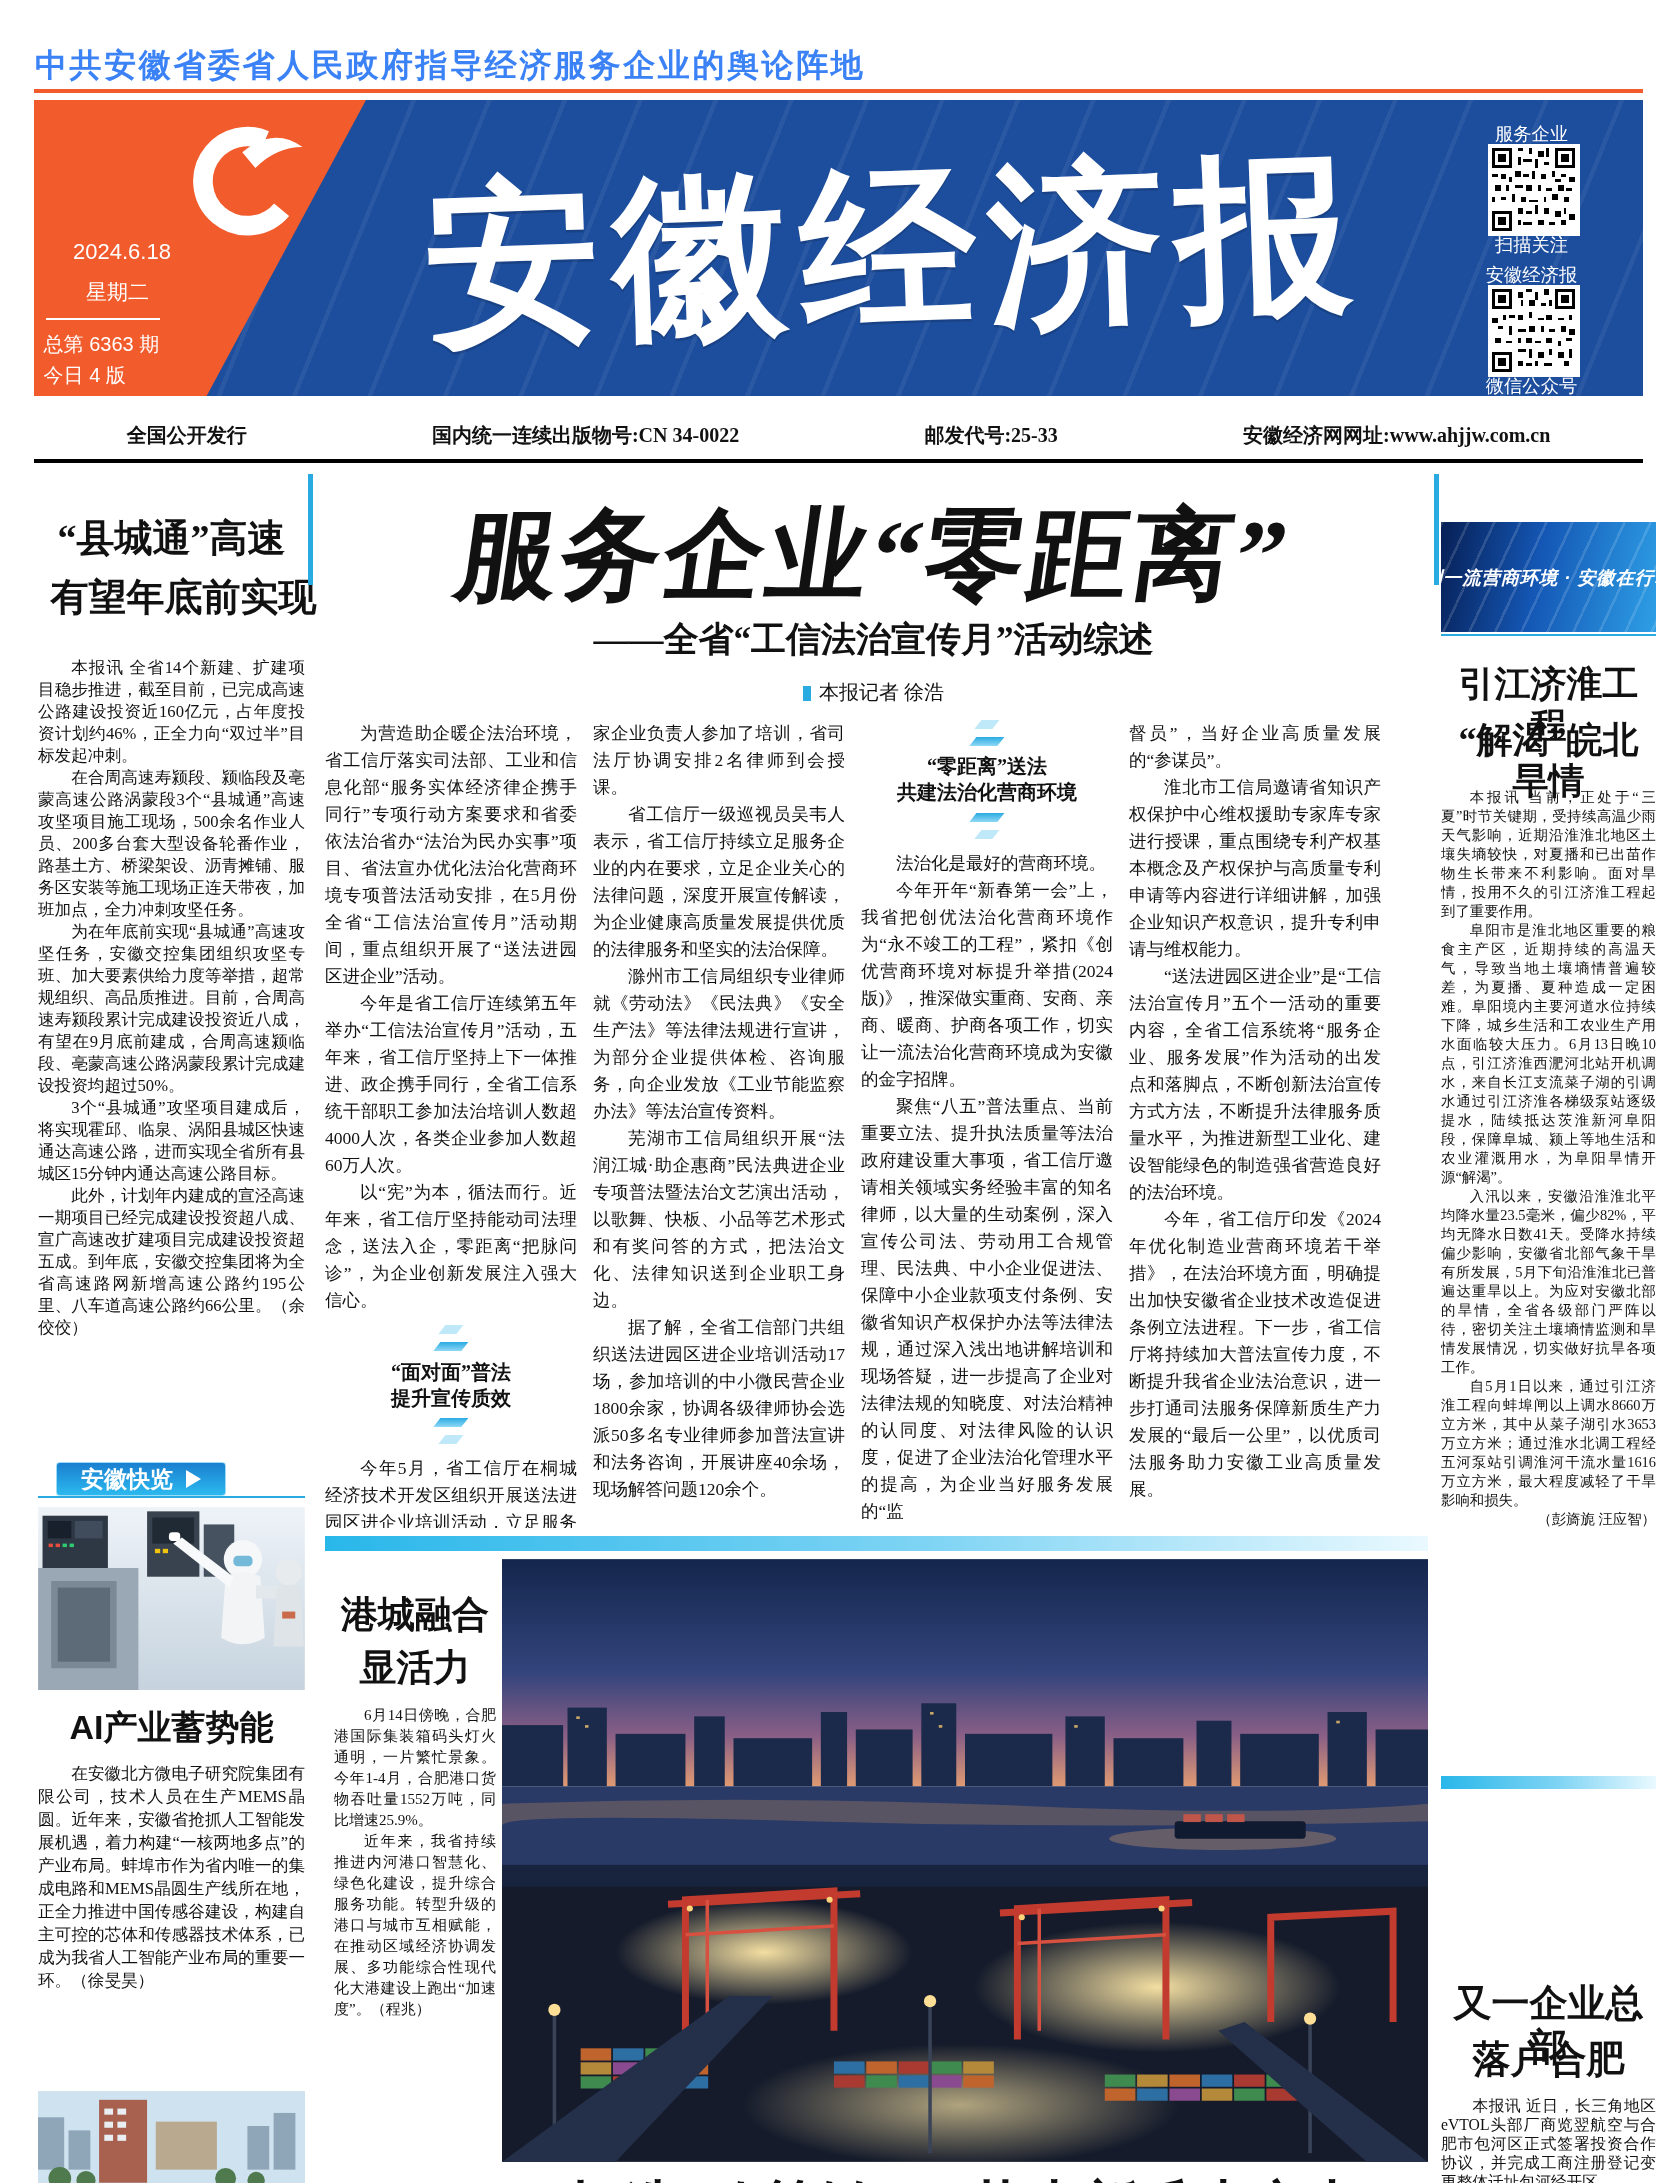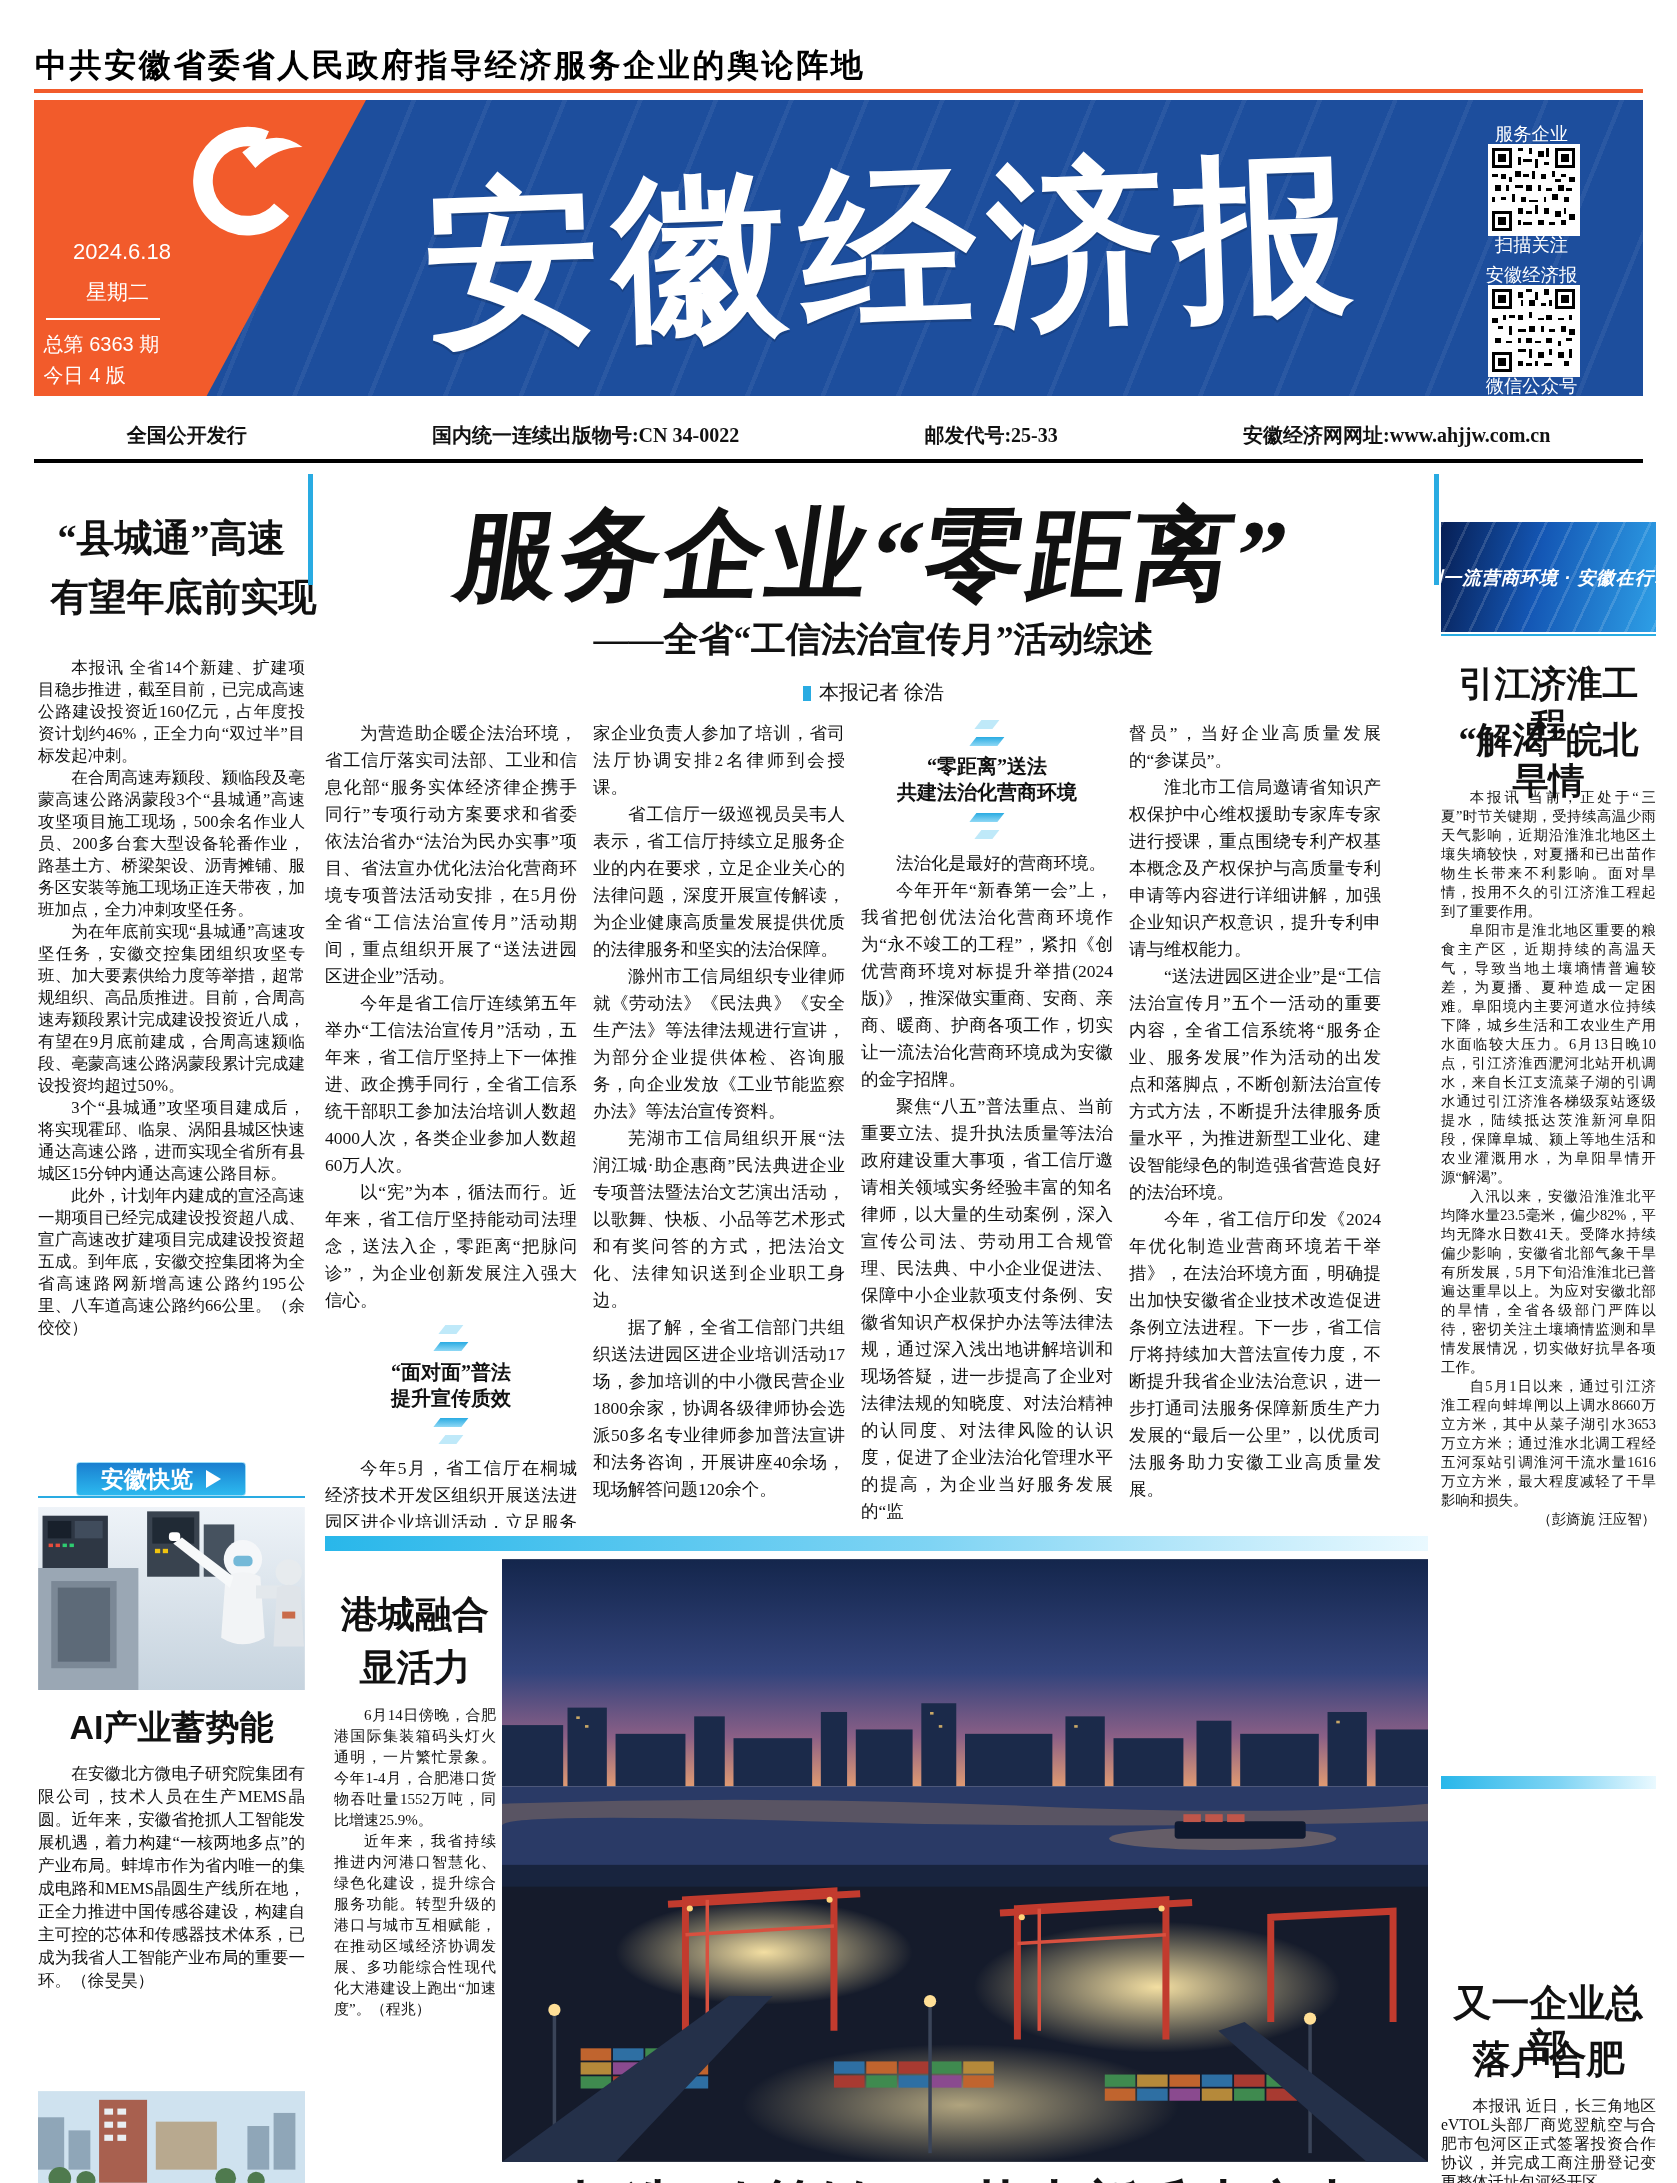--- a/index.html
+++ b/index.html
@@ -8,7 +8,7 @@
   .abs{position:absolute;}
   
   .slogan{font-family:"Liberation Sans","DejaVu Sans",sans-serif;font-weight:bold;
-          font-size:32px;color:#000000;letter-spacing:2.6px;white-space:nowrap;}
+          font-size:32px;color:#3b82f6;letter-spacing:2.6px;white-space:nowrap;}
   .orange-rule{background:#f25b2b;}
   .masthead{background:#1d4e9d;overflow:hidden;}
   .mh-streaks{position:absolute;inset:0;

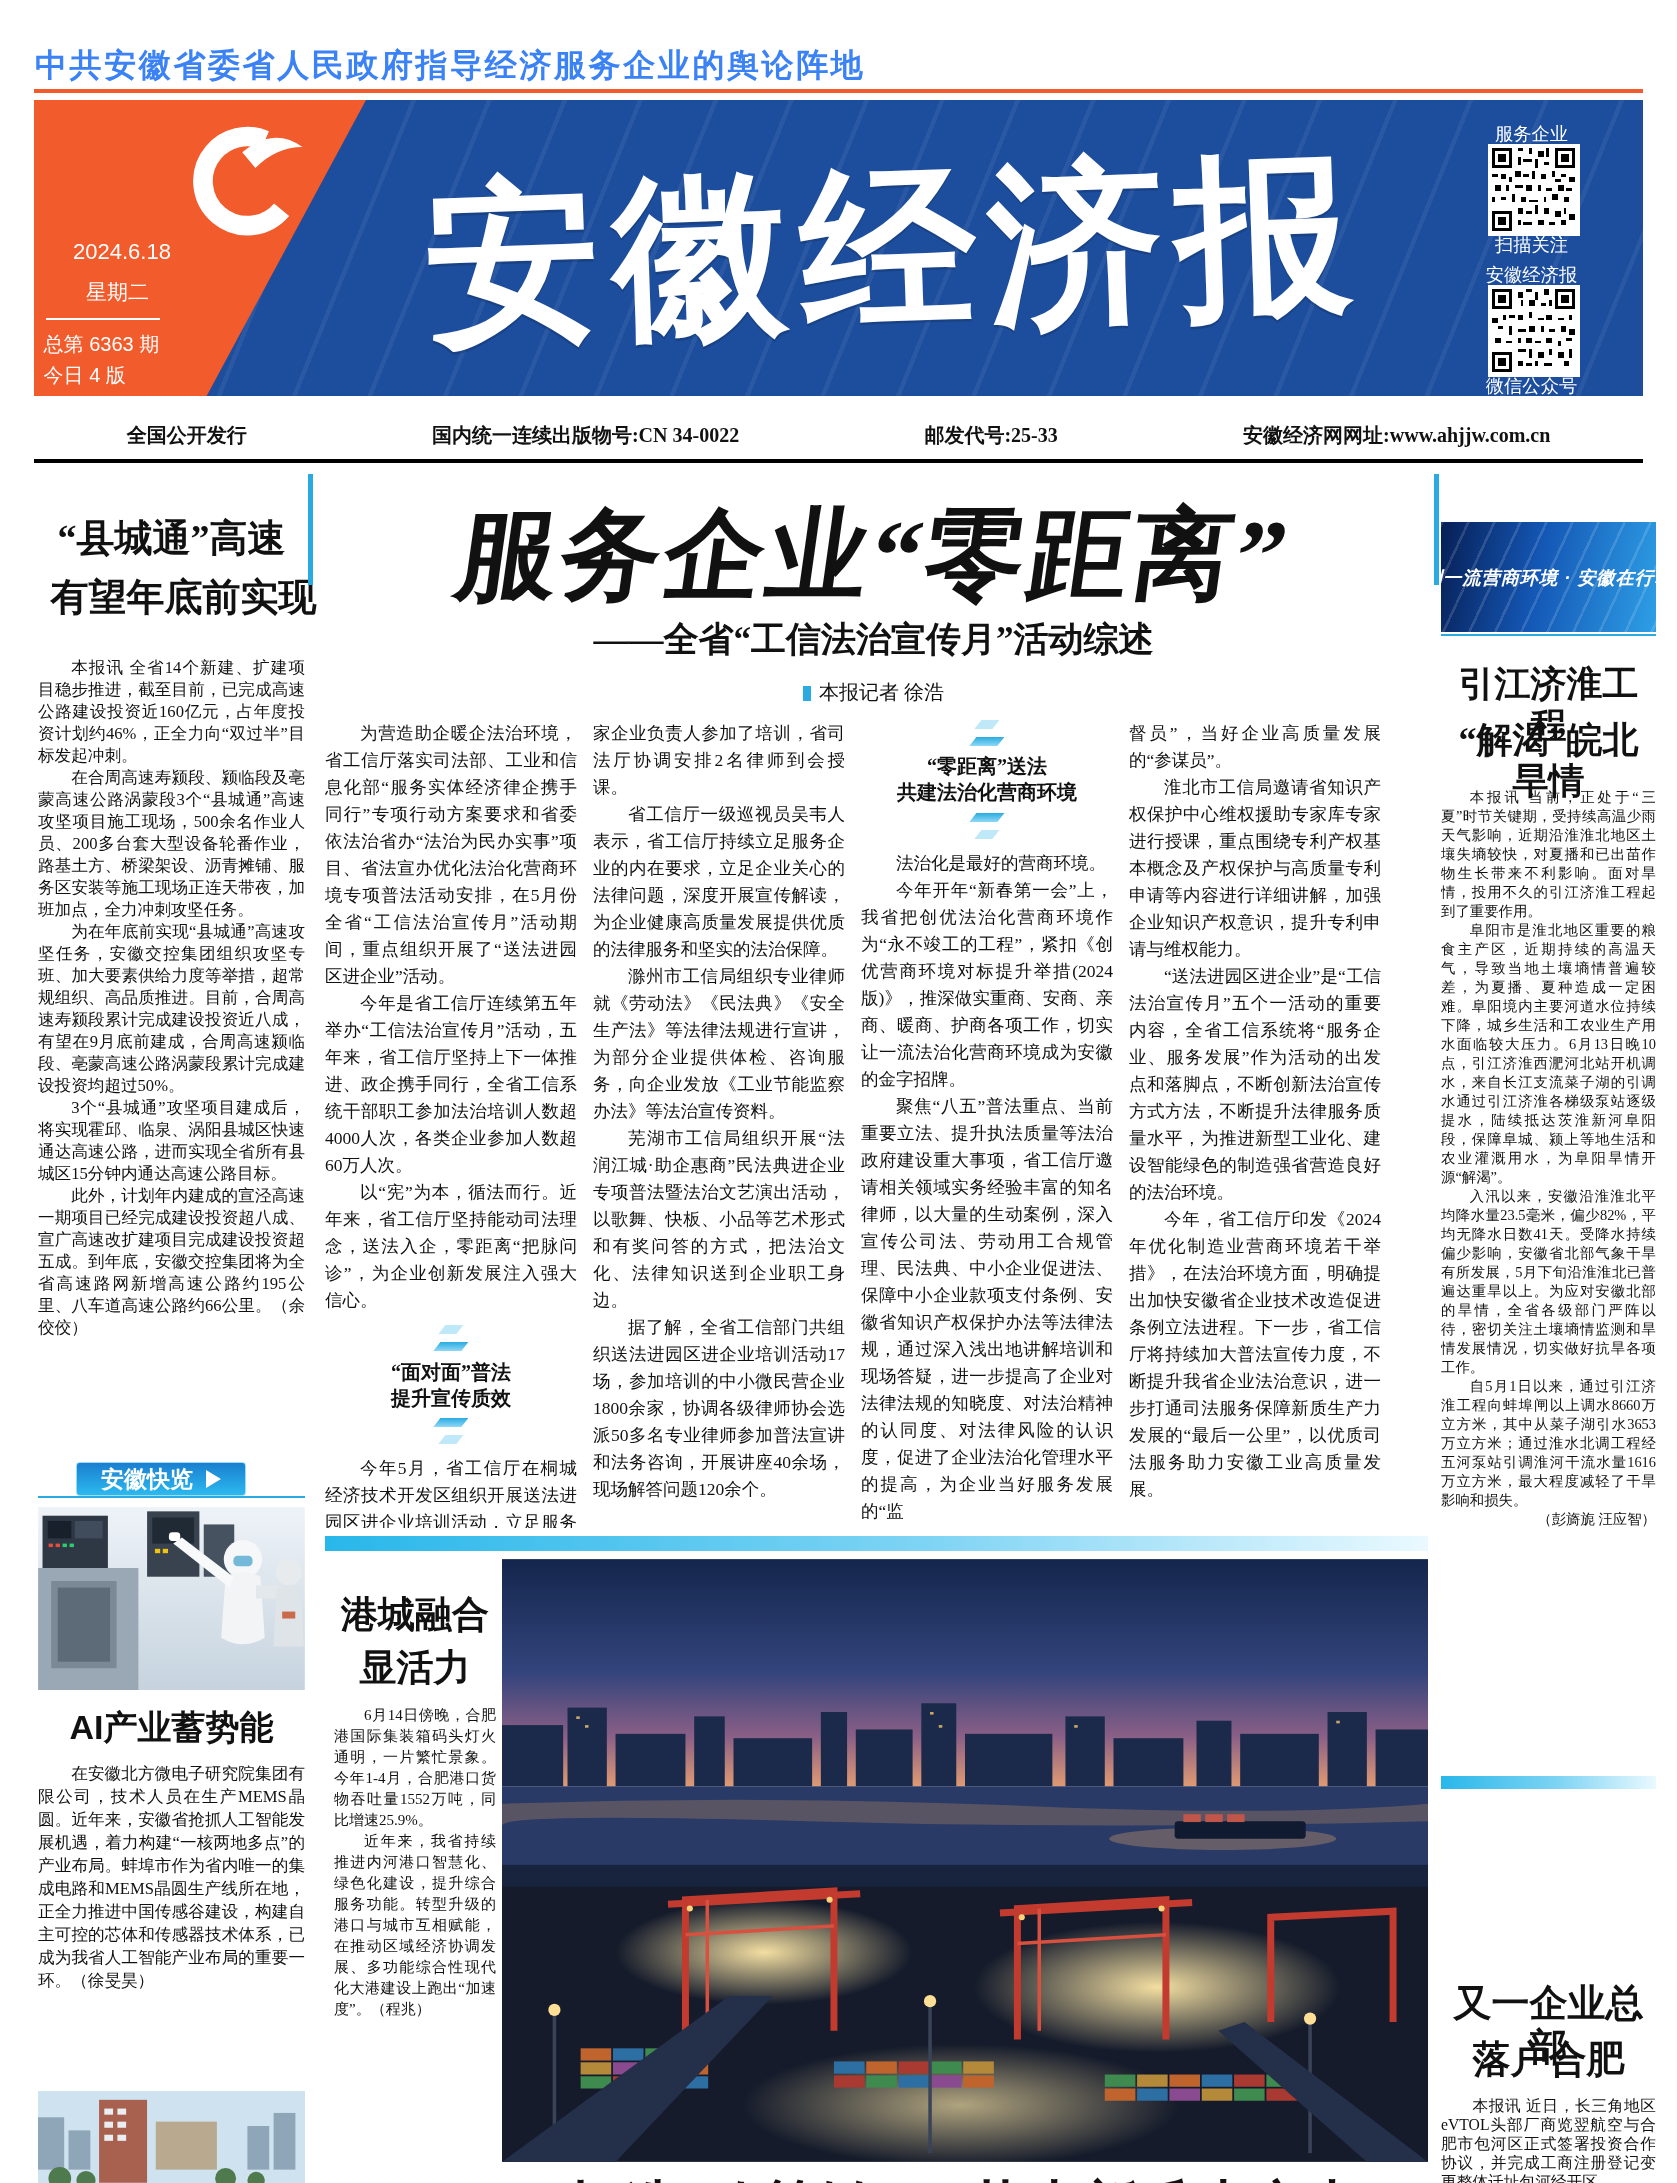--- a/index.html
+++ b/index.html
@@ -232,7 +232,7 @@
     <p>此外，计划年内建成的宣泾高速一期项目已经完成建设投资超八成、宣广高速改扩建项目完成建设投资超五成。到年底，安徽交控集团将为全省高速路网新增高速公路约195公里、八车道高速公路约66公里。（余佼佼）</p>
   </div>
 
-  <div class="abs badge" style="left:76px;top:1462px;width:168px;height:32px;">
+  <div class="abs badge" style="left:56px;top:1462px;width:168px;height:32px;">
     <span>安徽快览</span>
     <span class="tri"></span>
   </div>

